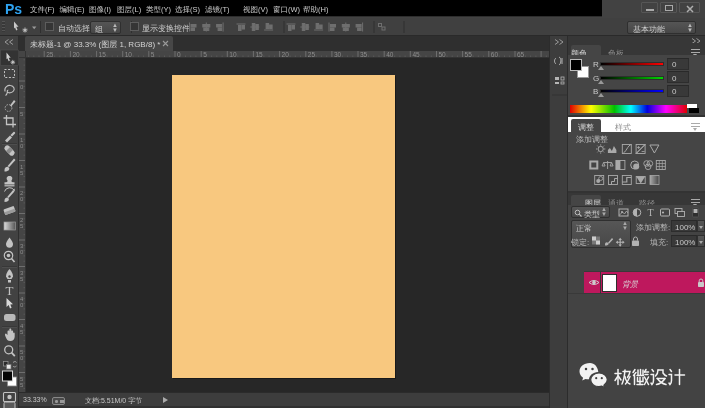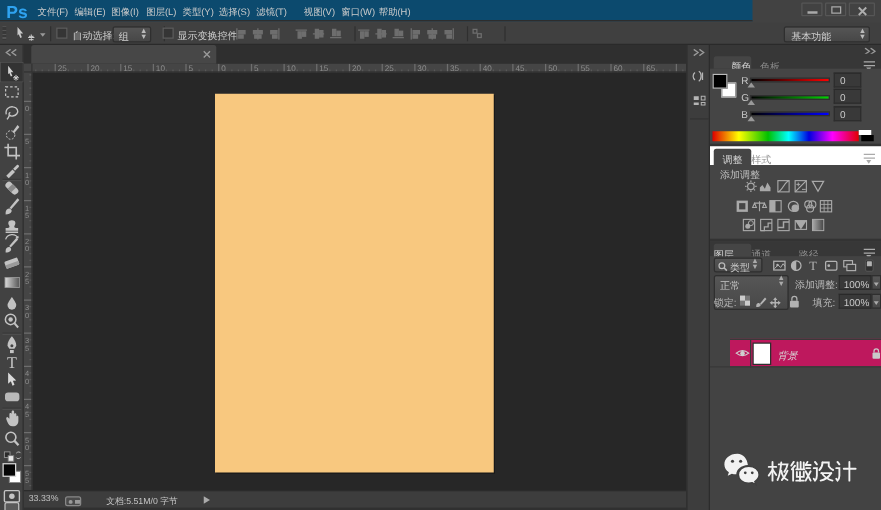--- a/index.html
+++ b/index.html
@@ -13,7 +13,7 @@
 
 </style></head><body>
 <div id="app">
-<div class="abs" style="left:0;top:0;width:602px;height:17px;background:#0c4a6e;border-bottom:1px solid #2d2d2d">
+<div class="abs" style="left:0;top:0;width:602px;height:17px;background:#000000;border-bottom:1px solid #2d2d2d">
 <span class="abs" style="left:5px;top:1px;font-size:14px;font-weight:bold;color:#2fa3f0;letter-spacing:0">Ps</span>
 <span class="abs" style="left:30px;top:5px;font-size:7.5px;color:#cccccc;white-space:nowrap">文件(F)</span>
 <span class="abs" style="left:59.5px;top:5px;font-size:7.5px;color:#cccccc;white-space:nowrap">编辑(E)</span>

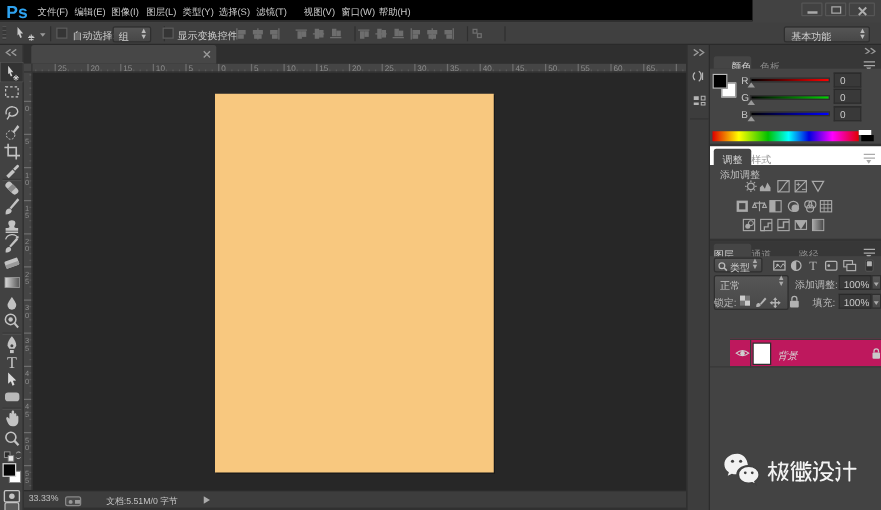--- a/index.html
+++ b/index.html
@@ -107,6 +107,7 @@
 </div>
 <div class="abs" style="left:19px;top:36px;width:530px;height:15px;background:#2f2f2f">
 <div class="abs" style="left:6px;top:0;width:148px;height:15px;background:#474747;border-radius:2px 2px 0 0">
+<span class="t8" style="position:absolute;left:5px;top:3px;color:#d4d4d4">未标题-1 @ 33.3% (图层 1, RGB/8) *</span>
 <svg style="position:absolute;right:4px;top:4px" width="7" height="7">
           <path d="M1 1 L6 6 M6 1 L1 6" stroke="#9a9a9a" stroke-width="1.1"></path>
         </svg>

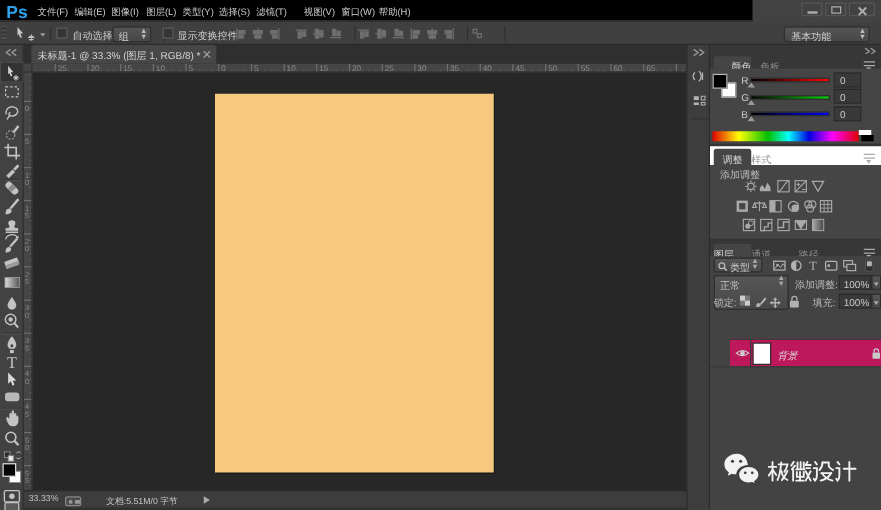--- a/index.html
+++ b/index.html
@@ -425,7 +425,7 @@
         </svg>
       </div>
 <div class="abs" style="left:0;top:7px;width:137px;height:12px;background:#373737">
-<span class="abs" style="left:3px;top:2px;width:30px;height:10px;background:#454545;border-radius:2px 2px 0 0;text-align:right;font-size:8px;color:#d6d6d6;padding-top:3px">颜色</span>
+<span class="abs" style="left:3px;top:2px;width:30px;height:10px;background:#454545;border-radius:2px 2px 0 0;text-align:left;font-size:8px;color:#d6d6d6;padding-top:3px">颜色</span>
 <span class="abs" style="left:33px;top:5px;width:30px;text-align:center;font-size:8px;color:#8f8f8f">色板</span>
 <span class="abs" style="right:4px;top:5px;width:10px">
           <span class="abs" style="left:0;top:1px;width:9px;height:1px;background:#aaa"></span>

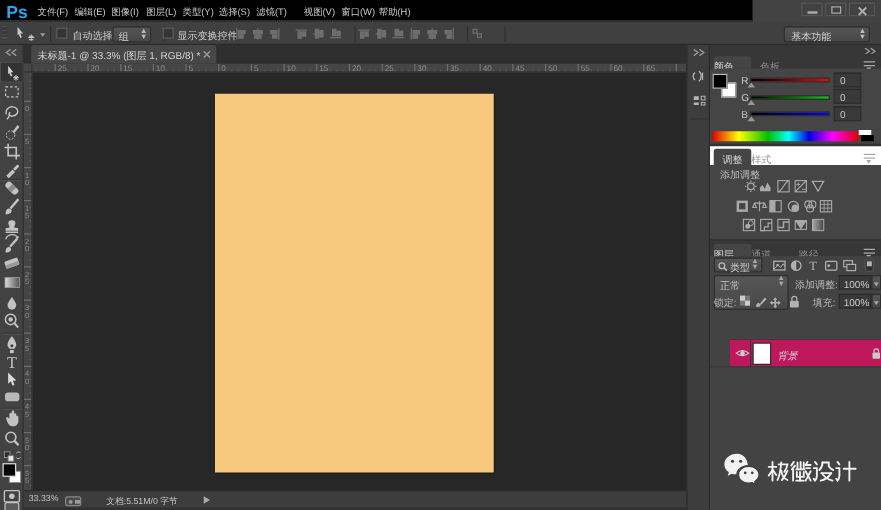--- a/index.html
+++ b/index.html
@@ -455,7 +455,7 @@
 <div class="abs" style="left:0;top:79px;width:137px;height:2px;background:#333"></div>
 <div class="abs" style="left:0;top:81px;width:137px;height:15px;background:#ffffff">
 <span class="abs" style="left:3px;top:2px;width:30px;height:13px;background:#454545;border-radius:2px 2px 0 0;text-align:center;font-size:8px;color:#d6d6d6;padding-top:3px">调整</span>
-<span class="abs" style="left:33px;top:5px;width:30px;text-align:left;font-size:8px;color:#8f8f8f">样式</span>
+<span class="abs" style="left:33px;top:5px;width:30px;text-align:right;font-size:8px;color:#8f8f8f">样式</span>
 <span class="abs" style="right:4px;top:5px;width:10px">
           <span class="abs" style="left:0;top:1px;width:9px;height:1px;background:#aaa"></span>
           <span class="abs" style="left:0;top:4px;width:9px;height:1px;background:#aaa"></span>

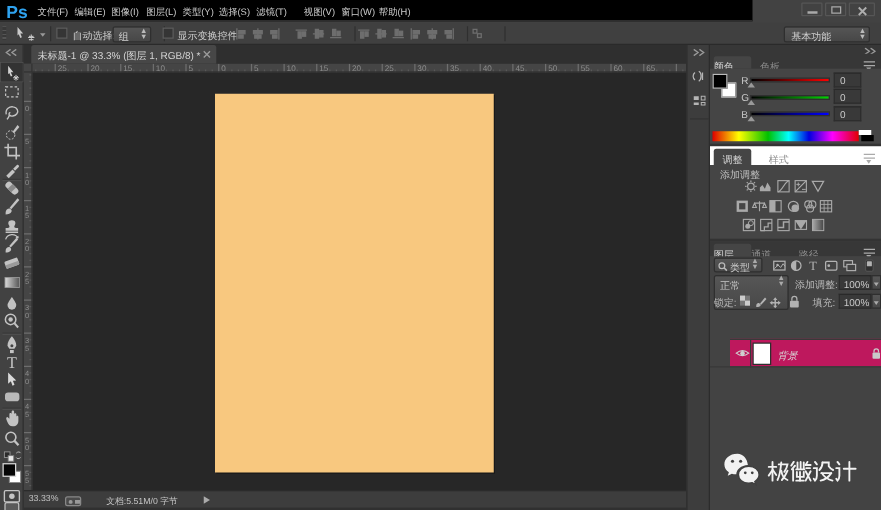--- a/index.html
+++ b/index.html
@@ -513,7 +513,7 @@
 </div>
 <div class="abs" style="left:0;top:155px;width:137px;height:2px;background:#333"></div>
 <div class="abs" style="left:0;top:157px;width:137px;height:12px;background:#373737">
-<span class="abs" style="left:3px;top:2px;width:30px;height:10px;background:#454545;border-radius:2px 2px 0 0;text-align:left;font-size:8px;color:#d6d6d6;padding-top:3px">图层</span>
+<span class="abs" style="left:3px;top:2px;width:30px;height:10px;background:#454545;border-radius:2px 2px 0 0;text-align:right;font-size:8px;color:#d6d6d6;padding-top:3px">图层</span>
 <span class="abs" style="left:33px;top:5px;width:30px;font-size:8px;color:#8f8f8f">通道</span>
 <span class="abs" style="left:64px;top:5px;width:30px;text-align:center;font-size:8px;color:#8f8f8f">路径</span>
 <span class="abs" style="right:4px;top:5px;width:10px">

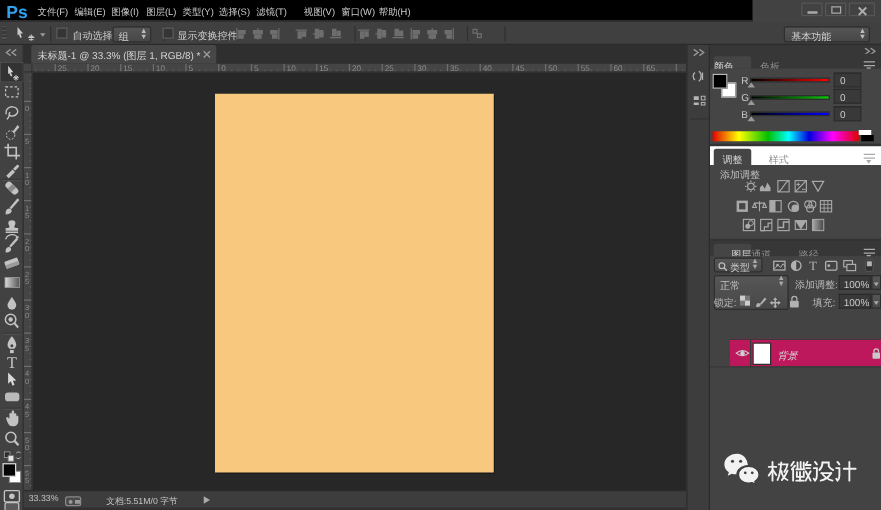--- a/index.html
+++ b/index.html
@@ -514,7 +514,7 @@
 <div class="abs" style="left:0;top:155px;width:137px;height:2px;background:#333"></div>
 <div class="abs" style="left:0;top:157px;width:137px;height:12px;background:#373737">
 <span class="abs" style="left:3px;top:2px;width:30px;height:10px;background:#454545;border-radius:2px 2px 0 0;text-align:right;font-size:8px;color:#d6d6d6;padding-top:3px">图层</span>
-<span class="abs" style="left:33px;top:5px;width:30px;font-size:8px;color:#8f8f8f">通道</span>
+<span class="abs" style="left:33px;top:5px;width:30px;text-align:center;font-size:8px;color:#8f8f8f">通道</span>
 <span class="abs" style="left:64px;top:5px;width:30px;text-align:center;font-size:8px;color:#8f8f8f">路径</span>
 <span class="abs" style="right:4px;top:5px;width:10px">
           <span class="abs" style="left:0;top:1px;width:9px;height:1px;background:#aaa"></span>

